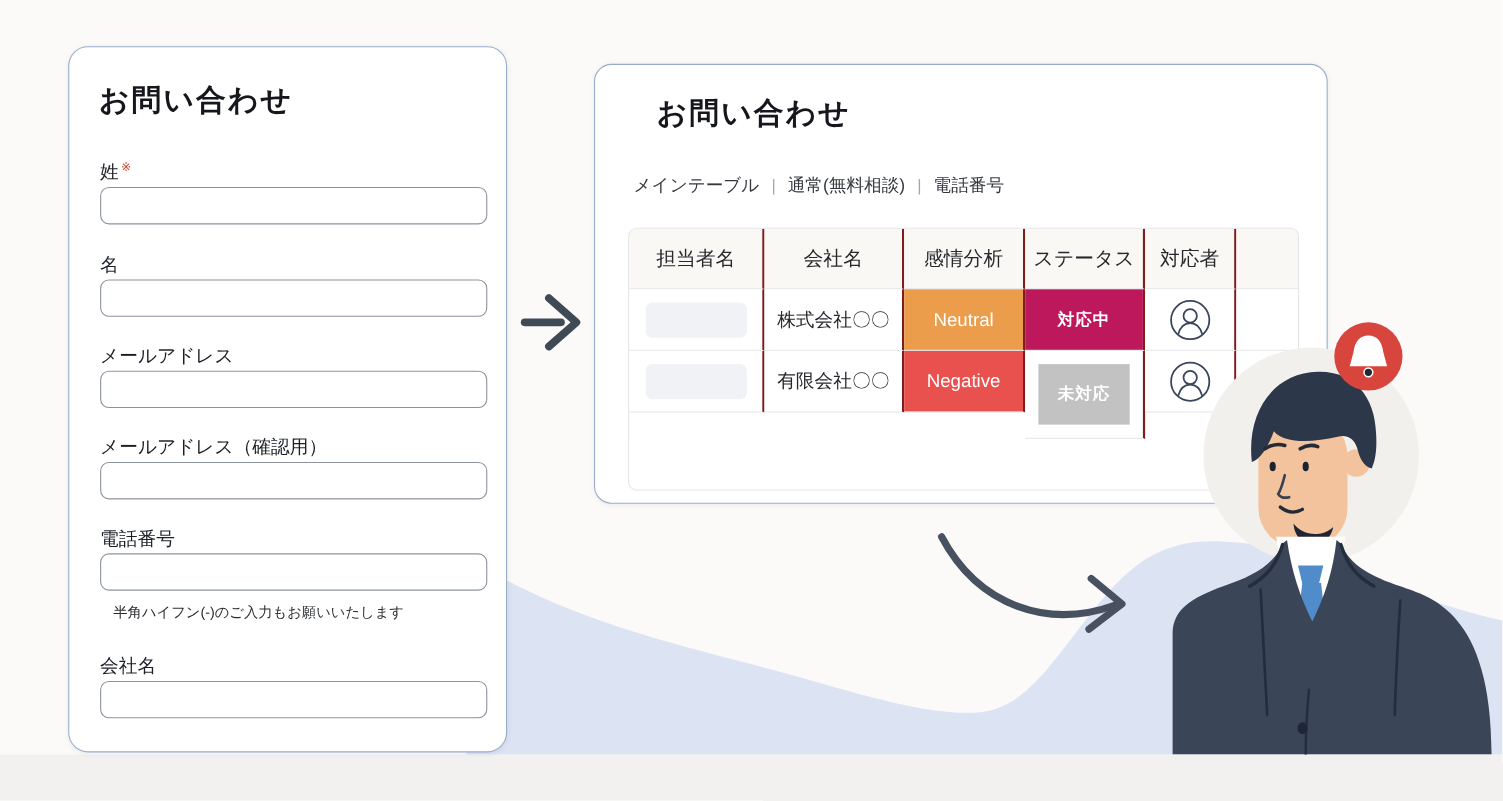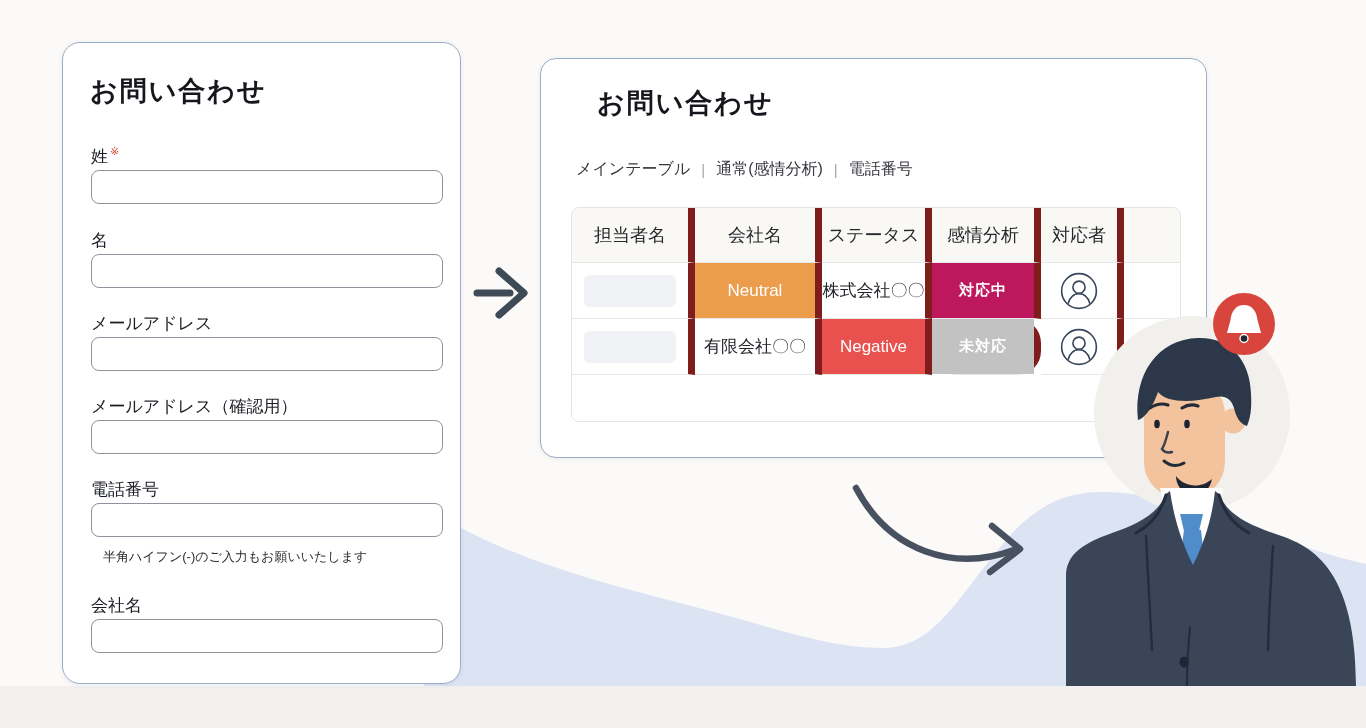--- a/index.html
+++ b/index.html
@@ -103,7 +103,7 @@
     <div class="tabs">
       <span class="tab">メインテーブル</span>
       <span class="sep">|</span>
-      <span class="tab">通常(感情分析)</span>
+      <span class="tab">通常(無料相談)</span>
       <span class="sep">|</span>
       <span class="tab">電話番号</span>
     </div>

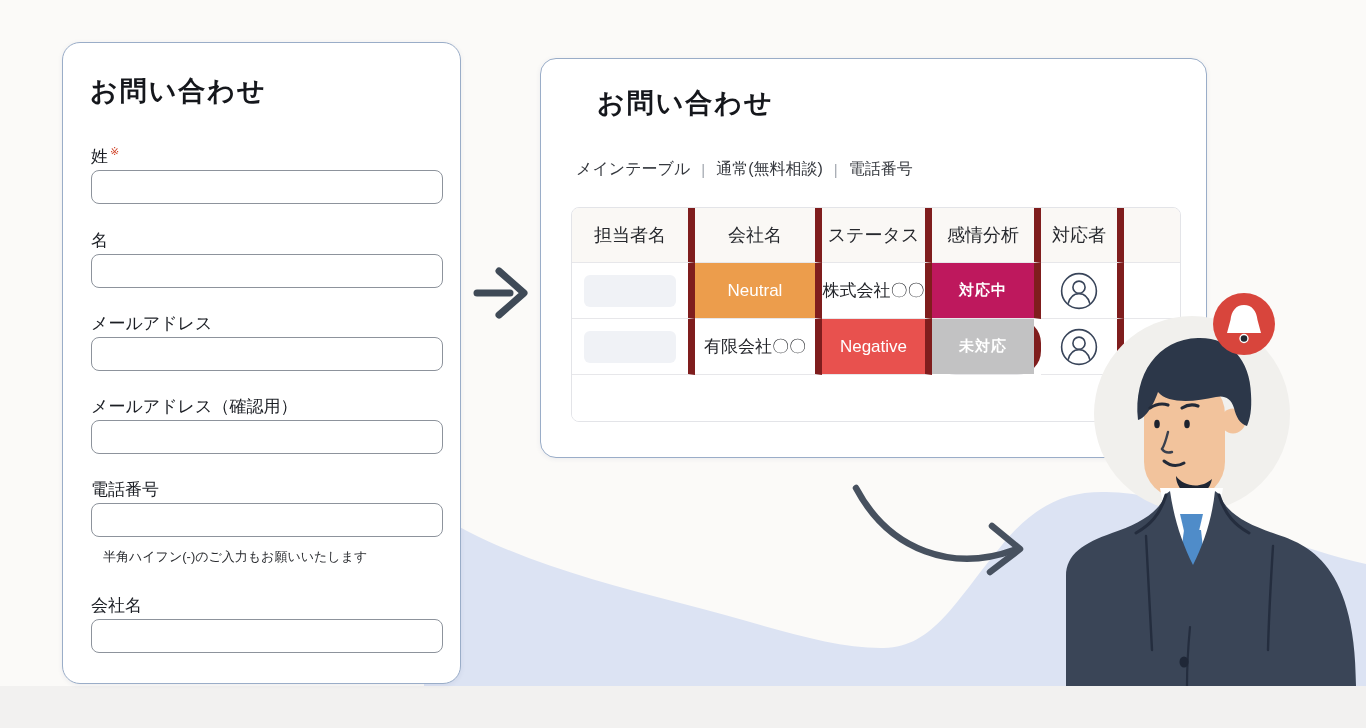--- a/index.html
+++ b/index.html
@@ -38,7 +38,7 @@
   .trow,.thead{display:grid;grid-template-columns:123px 127px 110px 109px 83px 1fr;}
   .thead .cell{height:54px;background:#FAF8F5;font-size:18px;color:#26282D;}
   .trow .cell{height:55px;background:#fff;font-size:17px;color:#222固;}
-  .cell{display:flex;align-items:center;justify-content:center;border-right:7px solid #7f1d1d;
+  .cell{display:flex;align-items:center;justify-content:center;border-right:2px solid #7f1d1d;
         border-bottom:1px solid #E7E7EA;color:#24262B;}
   .cell:last-child{border-right:none;}
   .tfoot-space{height:46px;background:#fff;}

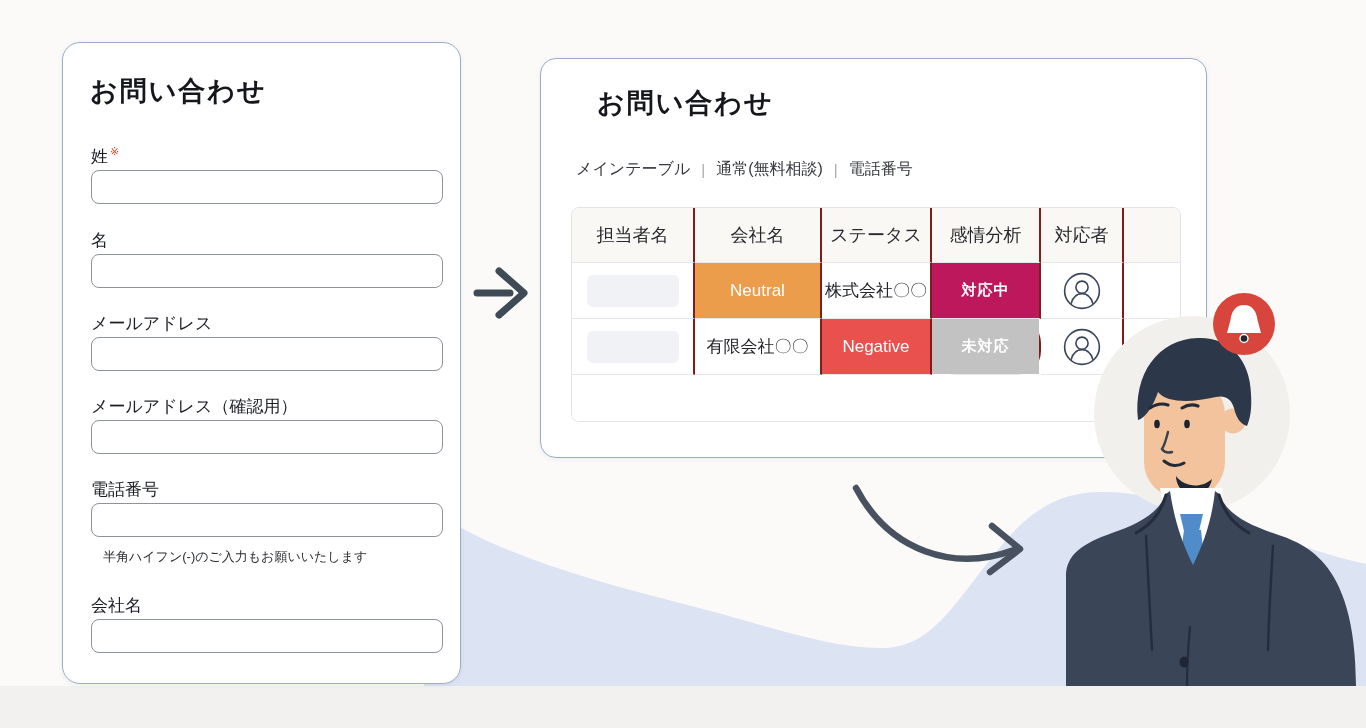--- a/index.html
+++ b/index.html
@@ -112,8 +112,8 @@
       <div class="thead">
         <div class="cell">担当者名</div>
         <div class="cell">会社名</div>
+        <div class="cell">感情分析</div>
         <div class="cell">ステータス</div>
-        <div class="cell">感情分析</div>
         <div class="cell">対応者</div>
         <div class="cell"></div>
       </div>

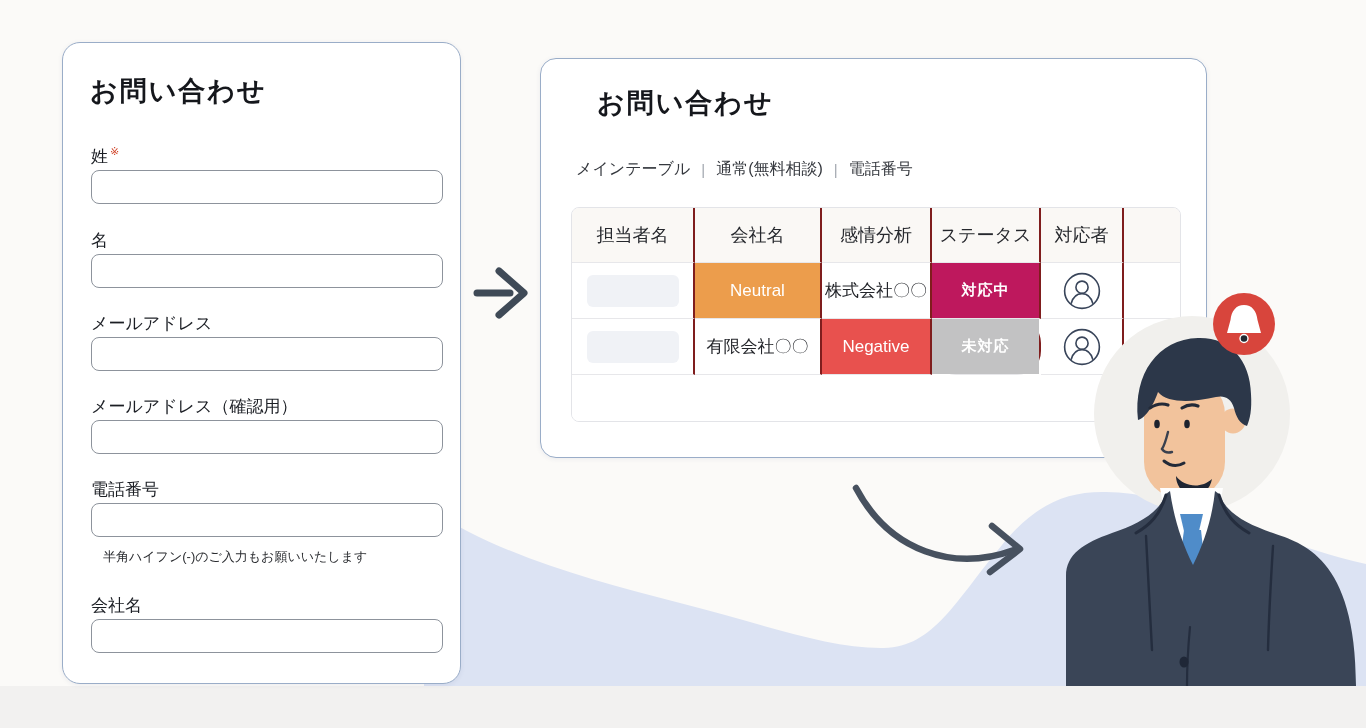--- a/index.html
+++ b/index.html
@@ -122,10 +122,10 @@
         <div class="cell">
             <div class="pill"></div>
           </div>
+        <div class="cell">株式会社〇〇</div>
         <div class="cell" style="padding:0;">
           <div class="chip sentiment" style="background-color: rgb(236, 157, 76);">Neutral</div>
         </div>
-        <div class="cell">株式会社〇〇</div>
         <div class="cell" style="padding:0;">
           <div class="chip status" style="background-color: #be185d;">対応中</div>
         </div>

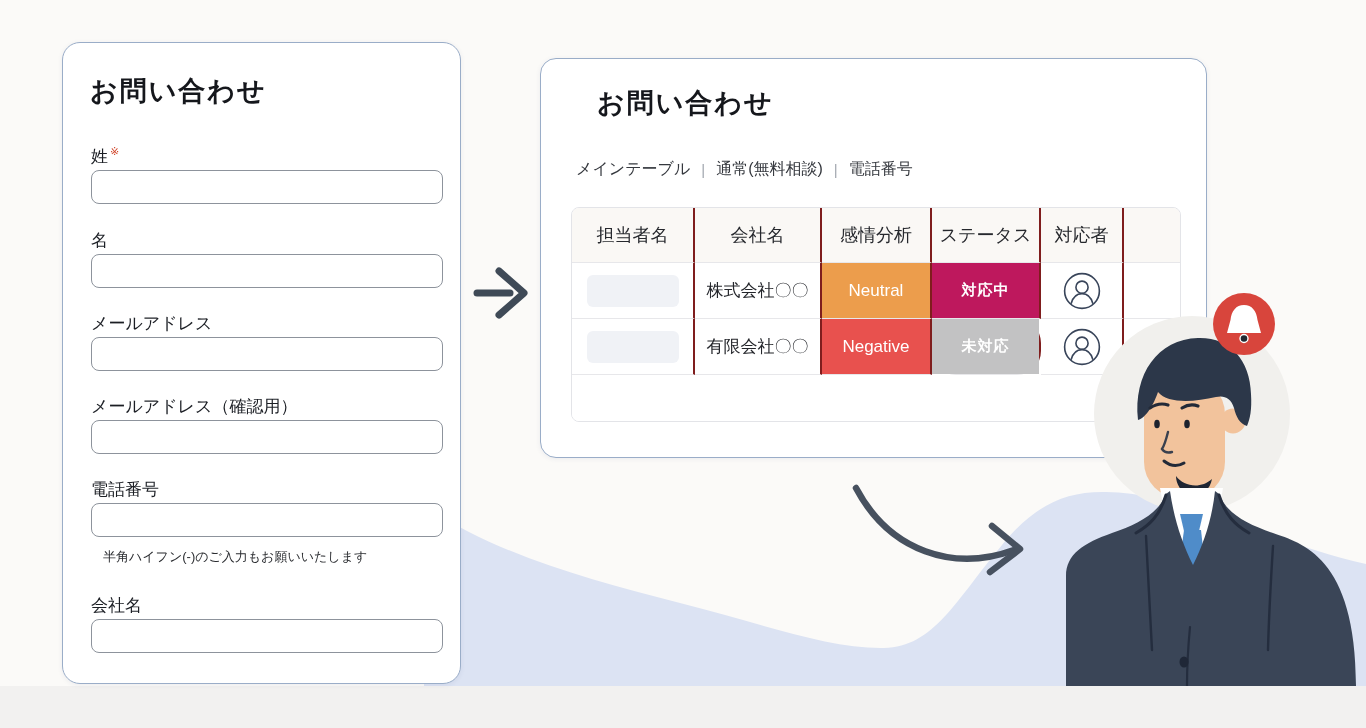--- a/index.html
+++ b/index.html
@@ -147,7 +147,7 @@
         <div class="cell" style="padding:0;">
           <div class="chip sentiment" style="background-color: rgb(232, 81, 78);">Negative</div>
         </div>
-        <div class="cell" style="padding:0;border-radius:24px;">
+        <div class="cell" style="padding:12px;">
           <div class="chip status" style="background-color: rgb(194, 194, 195);">未対応</div>
         </div>
         <div class="cell">

